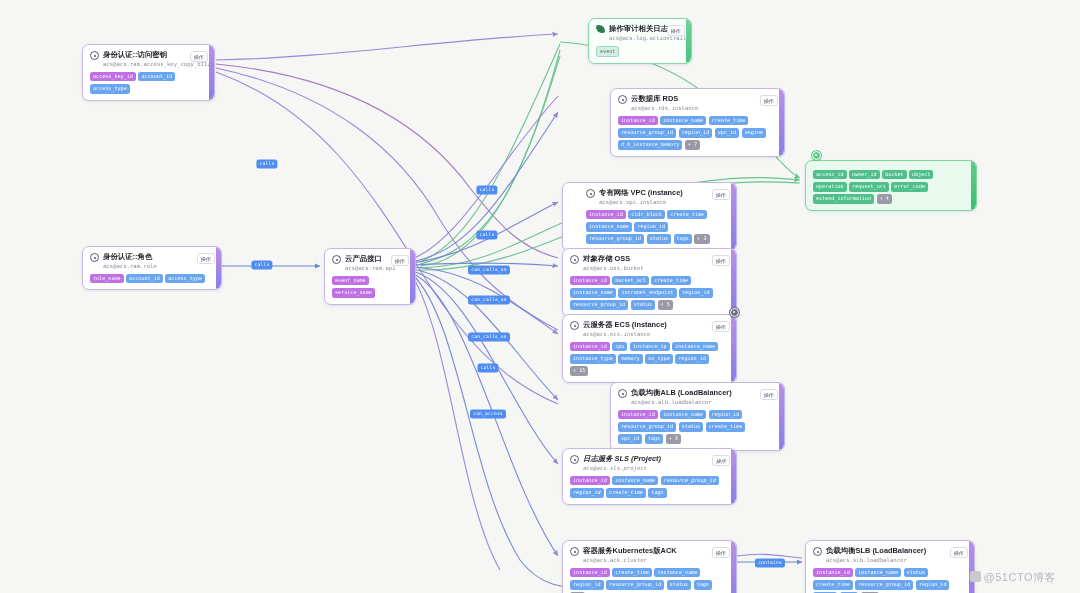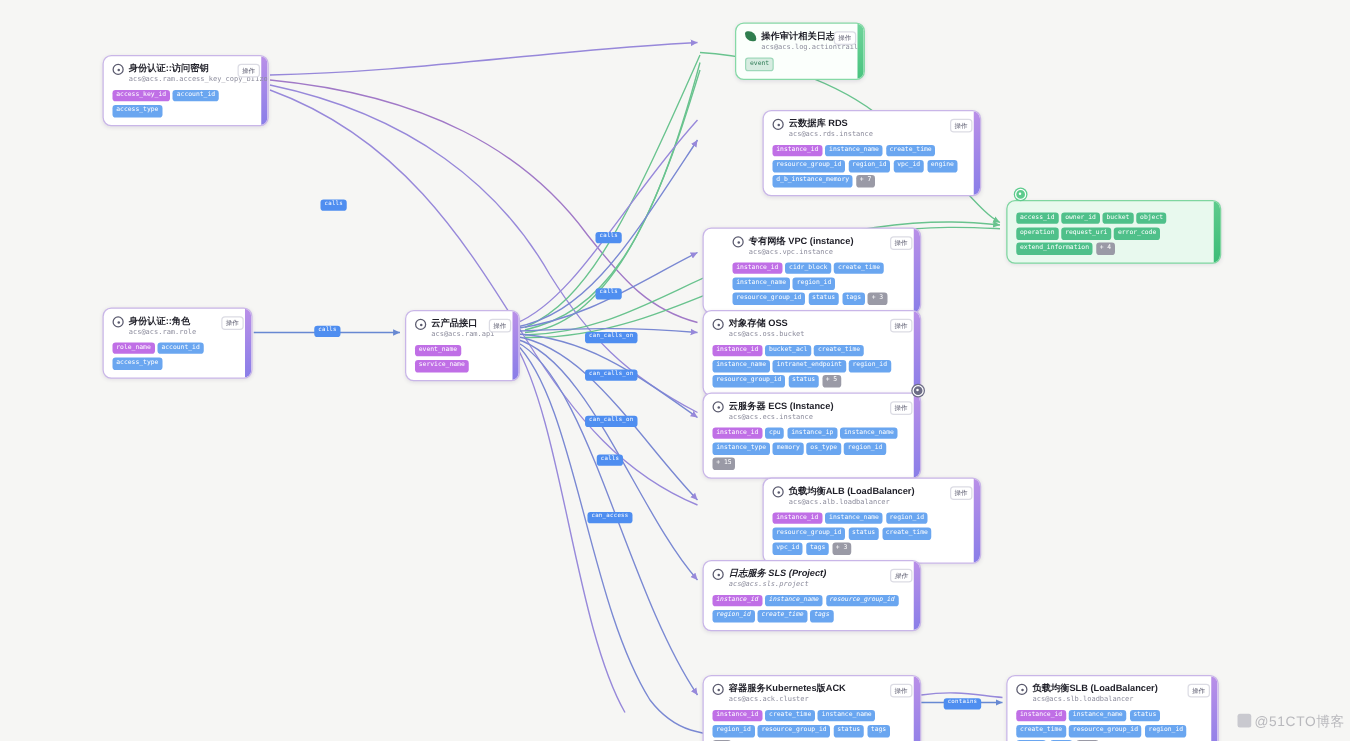--- a/index.html
+++ b/index.html
@@ -399,7 +399,7 @@
           <span class="chip more">+ 3</span>
         </div>
       </div>
-      <div class="node" style="left: 82px; top: 246px; width: 120px; min-height: 38px;">
+      <div class="node" style="left: 82px; top: 246px; width: 140px; min-height: 38px;">
         <div class="node-head">
           <span class="node-icon"></span>
           <div class="node-titles">

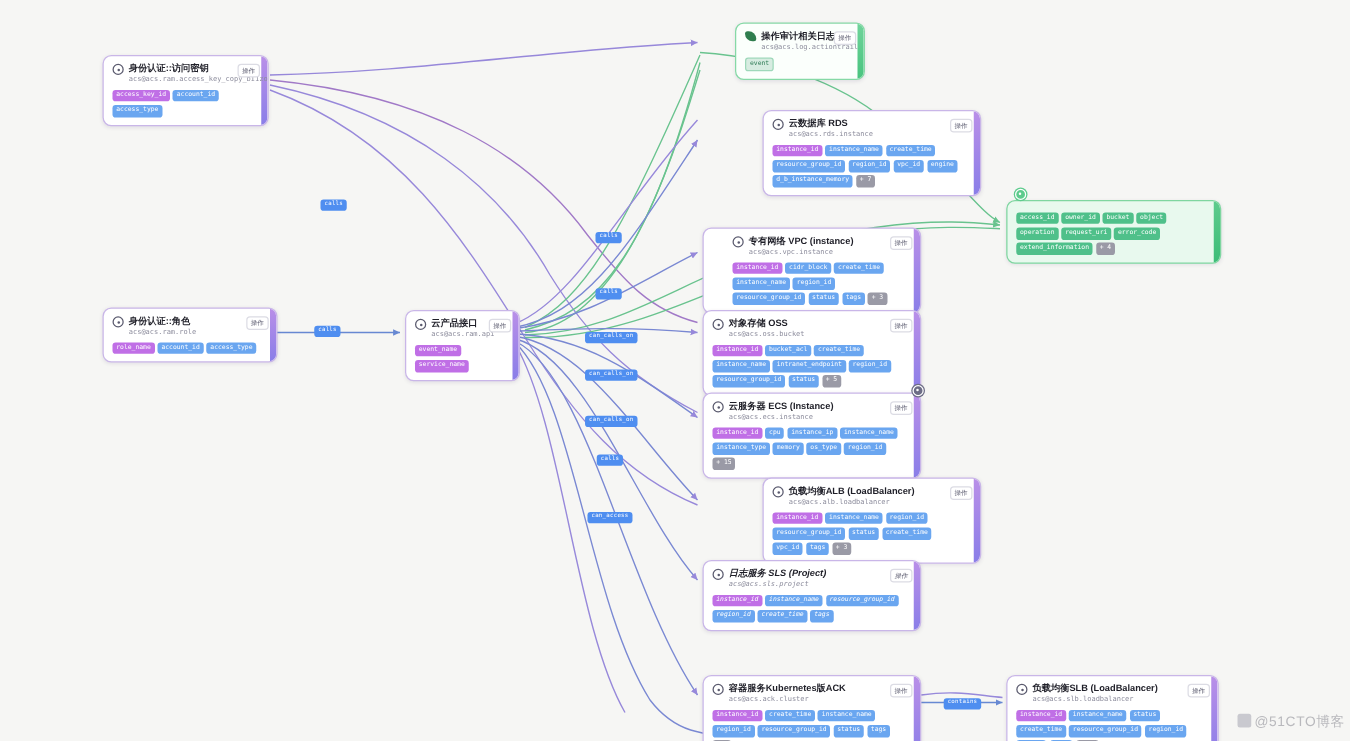--- a/index.html
+++ b/index.html
@@ -163,7 +163,7 @@
   }
   .watermark {
     position: absolute;
-    right: 4px; bottom: 8px;
+    right: 24px; bottom: 8px;
     font-size: 11px;
     color: #b9b9bd;
     letter-spacing: .5px;

